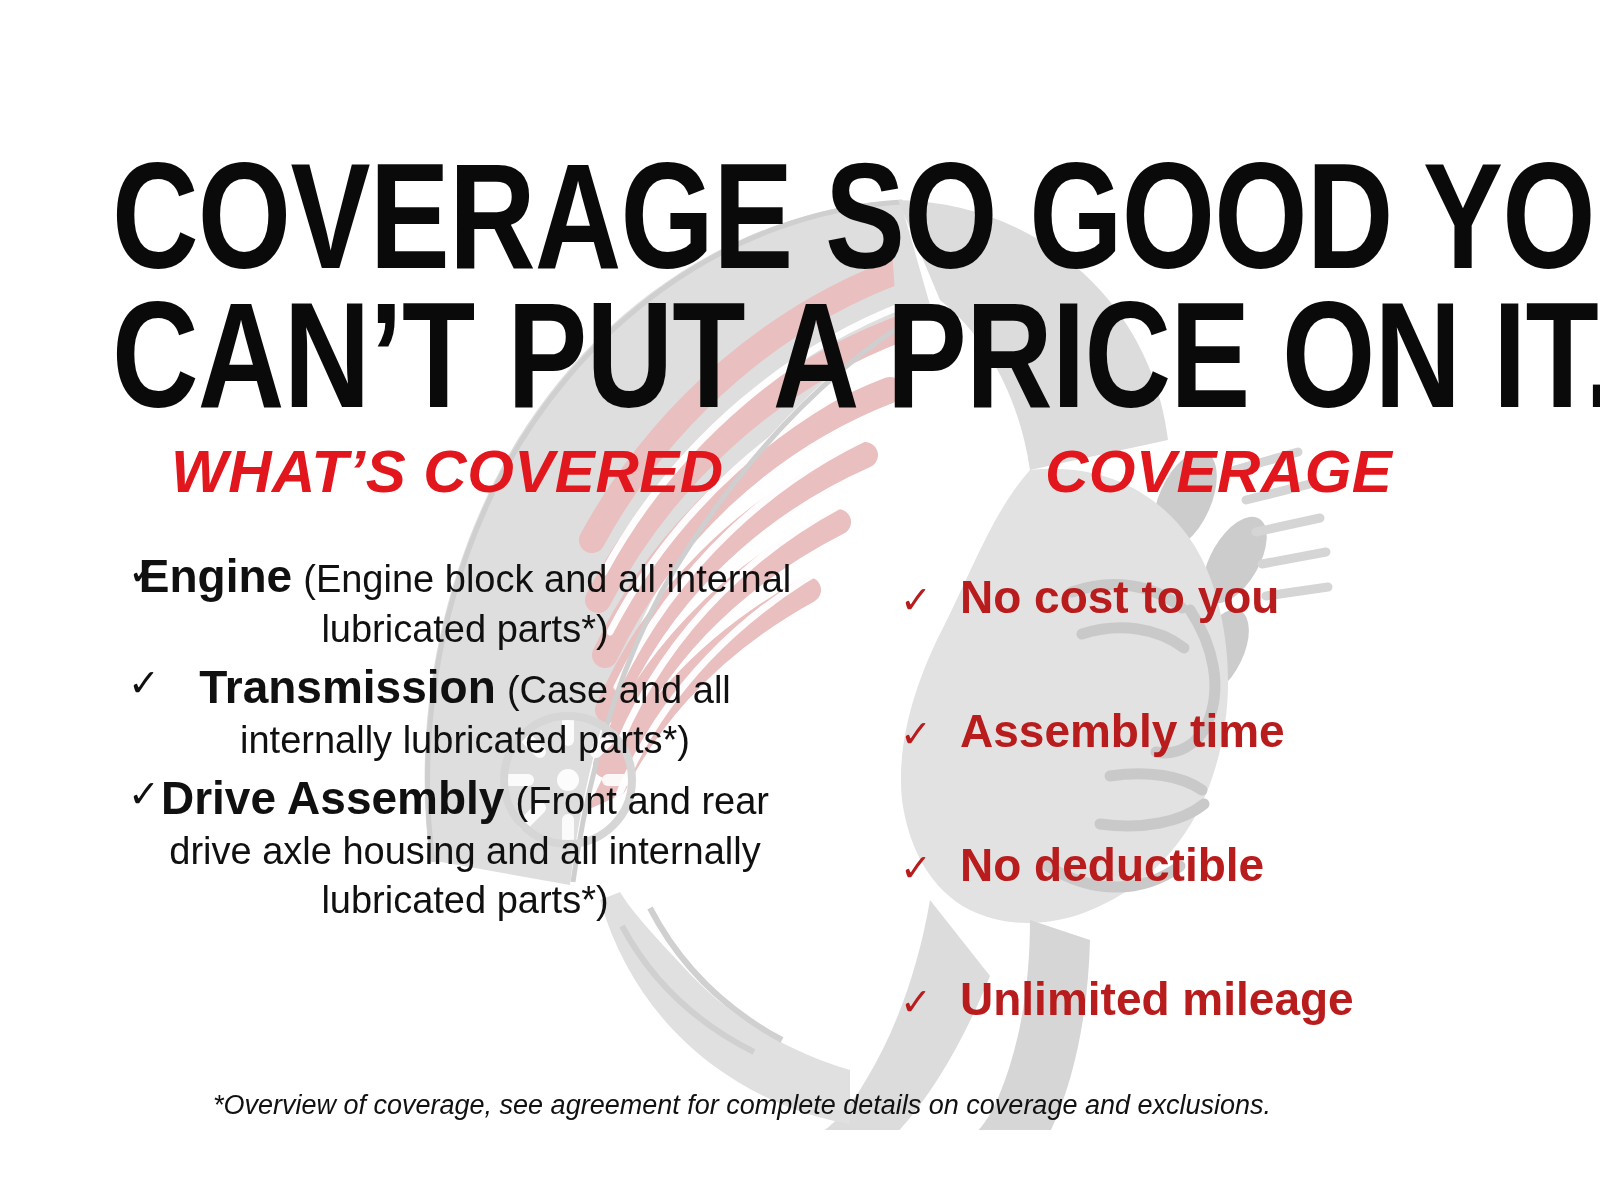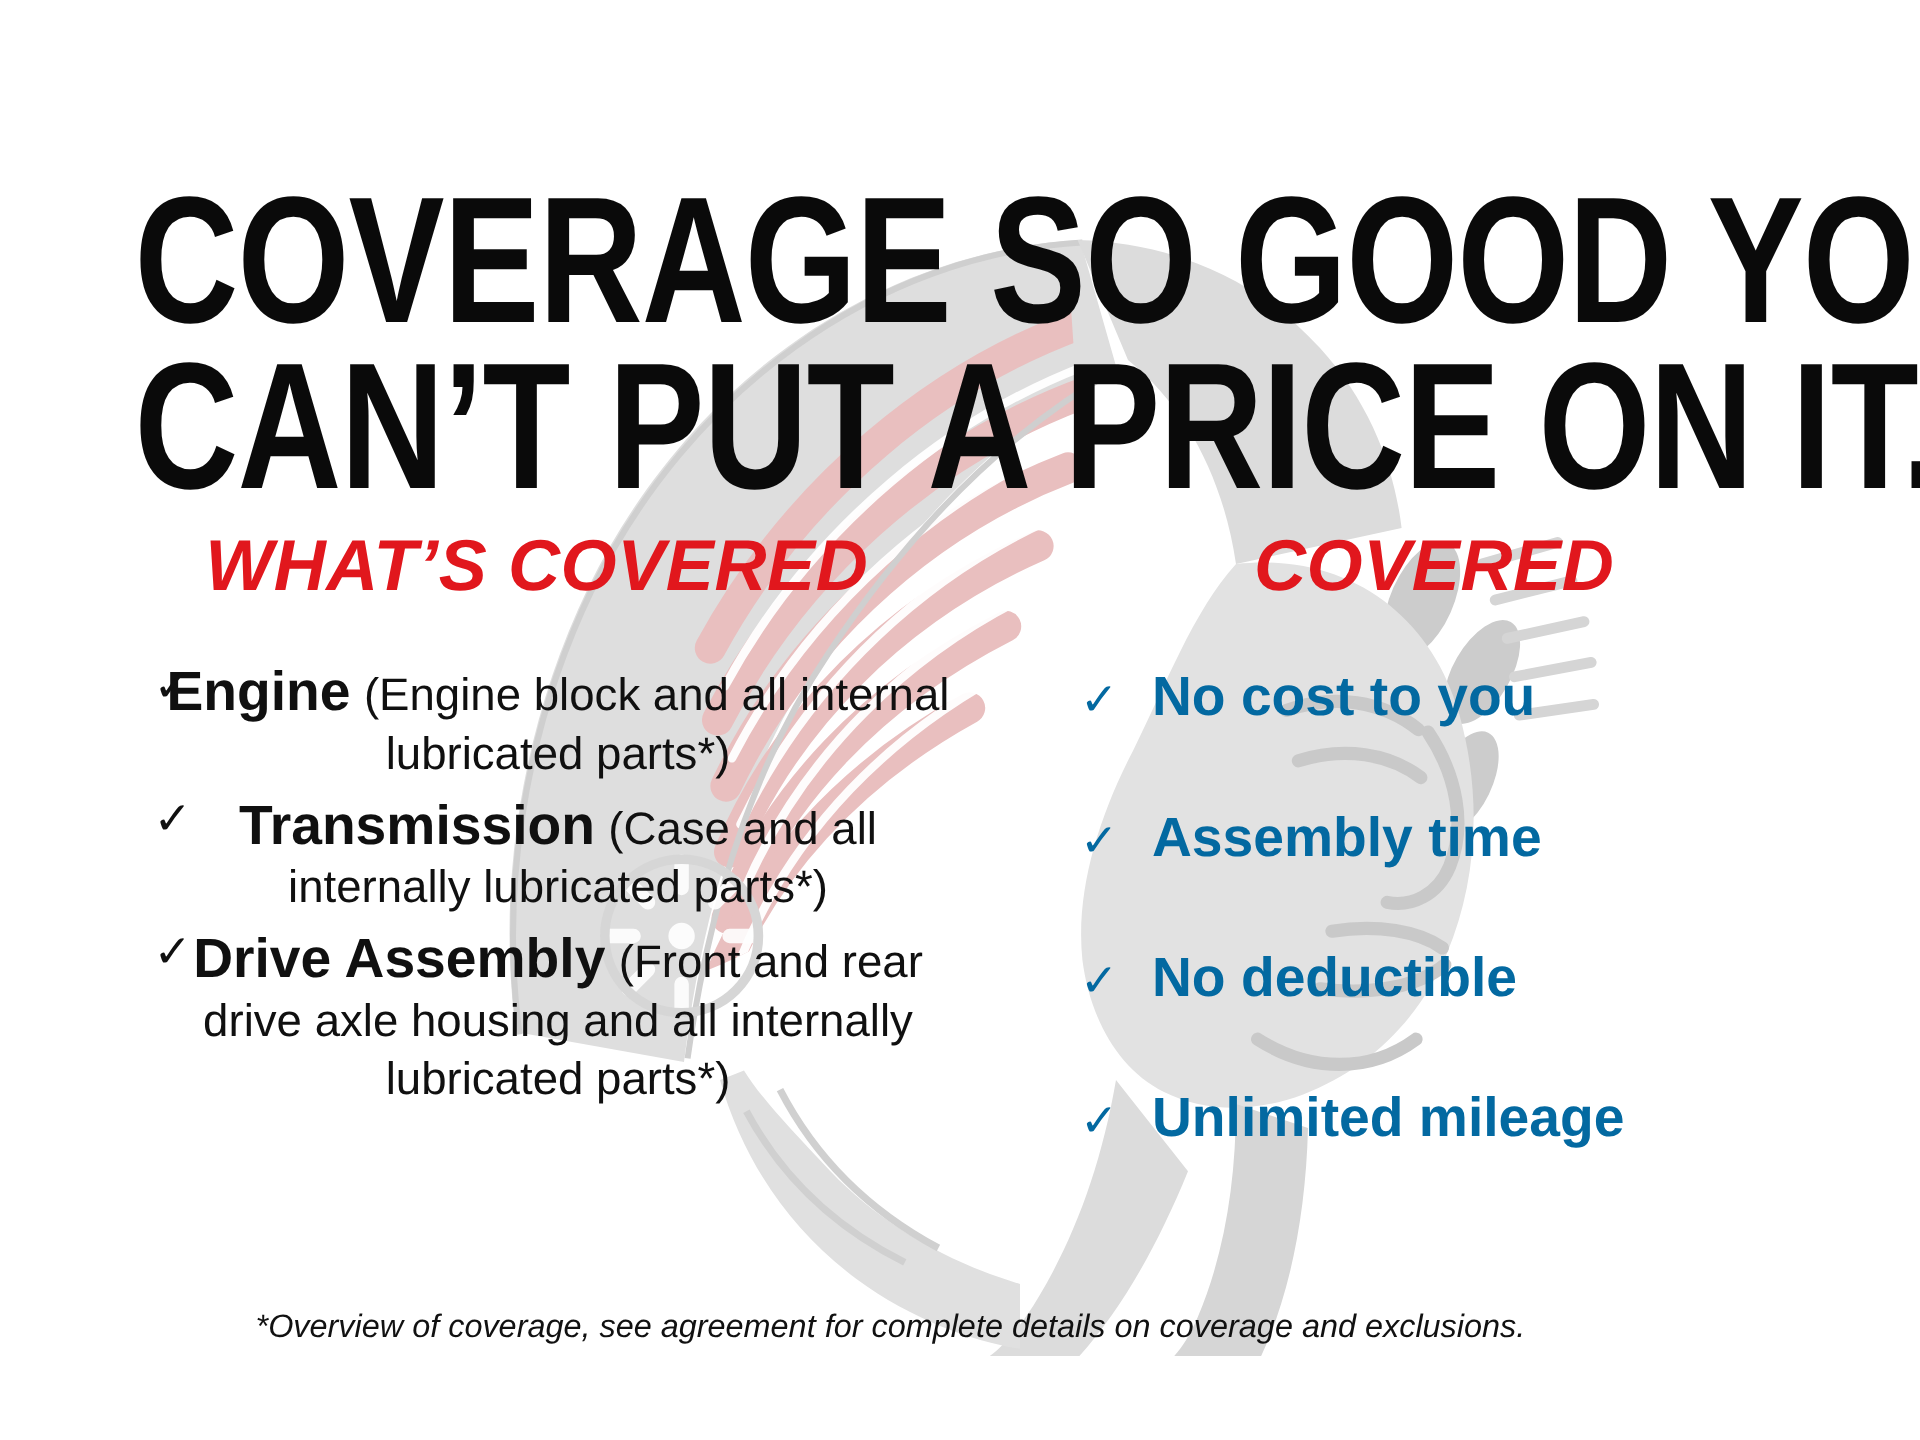--- a/index.html
+++ b/index.html
@@ -278,7 +278,7 @@
 
   </div>
 
-  <div id="heading-benefits" class="col-heading">COVERED</div>
+  <div id="heading-benefits" class="col-heading">COVERAGE</div>
 
   <div id="benefits-list">
 

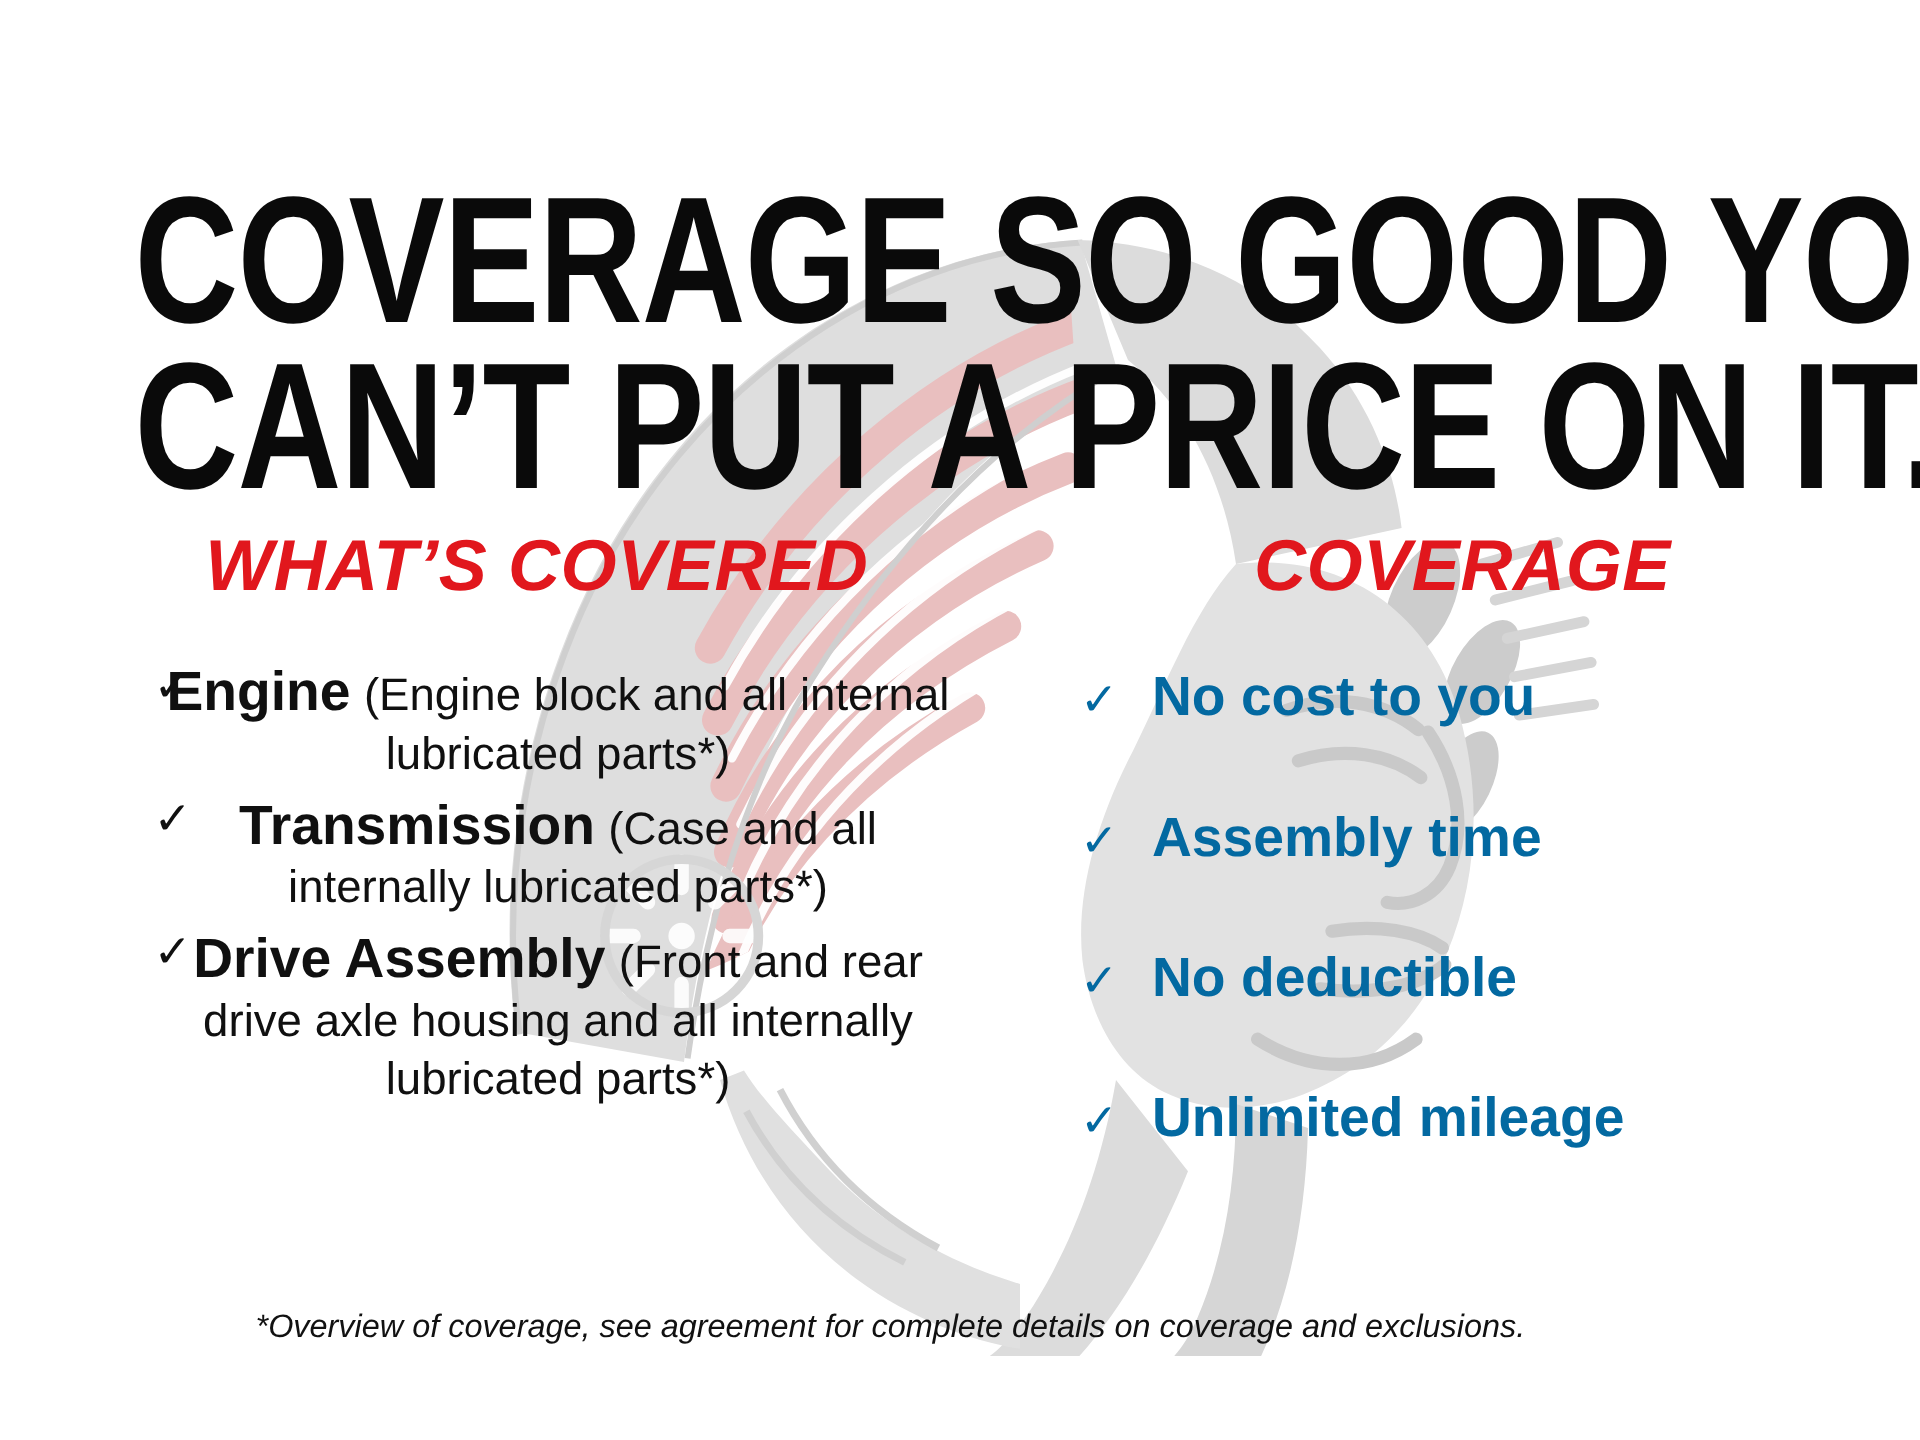--- a/index.html
+++ b/index.html
@@ -112,12 +112,13 @@
   .ben-item {
     position: relative;
     height: 117px;
-    color: #0369a1;
+    color: #b91c1c;
     font-family: "Liberation Sans", sans-serif;
     font-weight: 700;
     font-size: 46px;
     line-height: 1.05;
     white-space: nowrap;
+    margin-top: 17px;
   }
   .ben-item .tick {
     display: inline-block;

